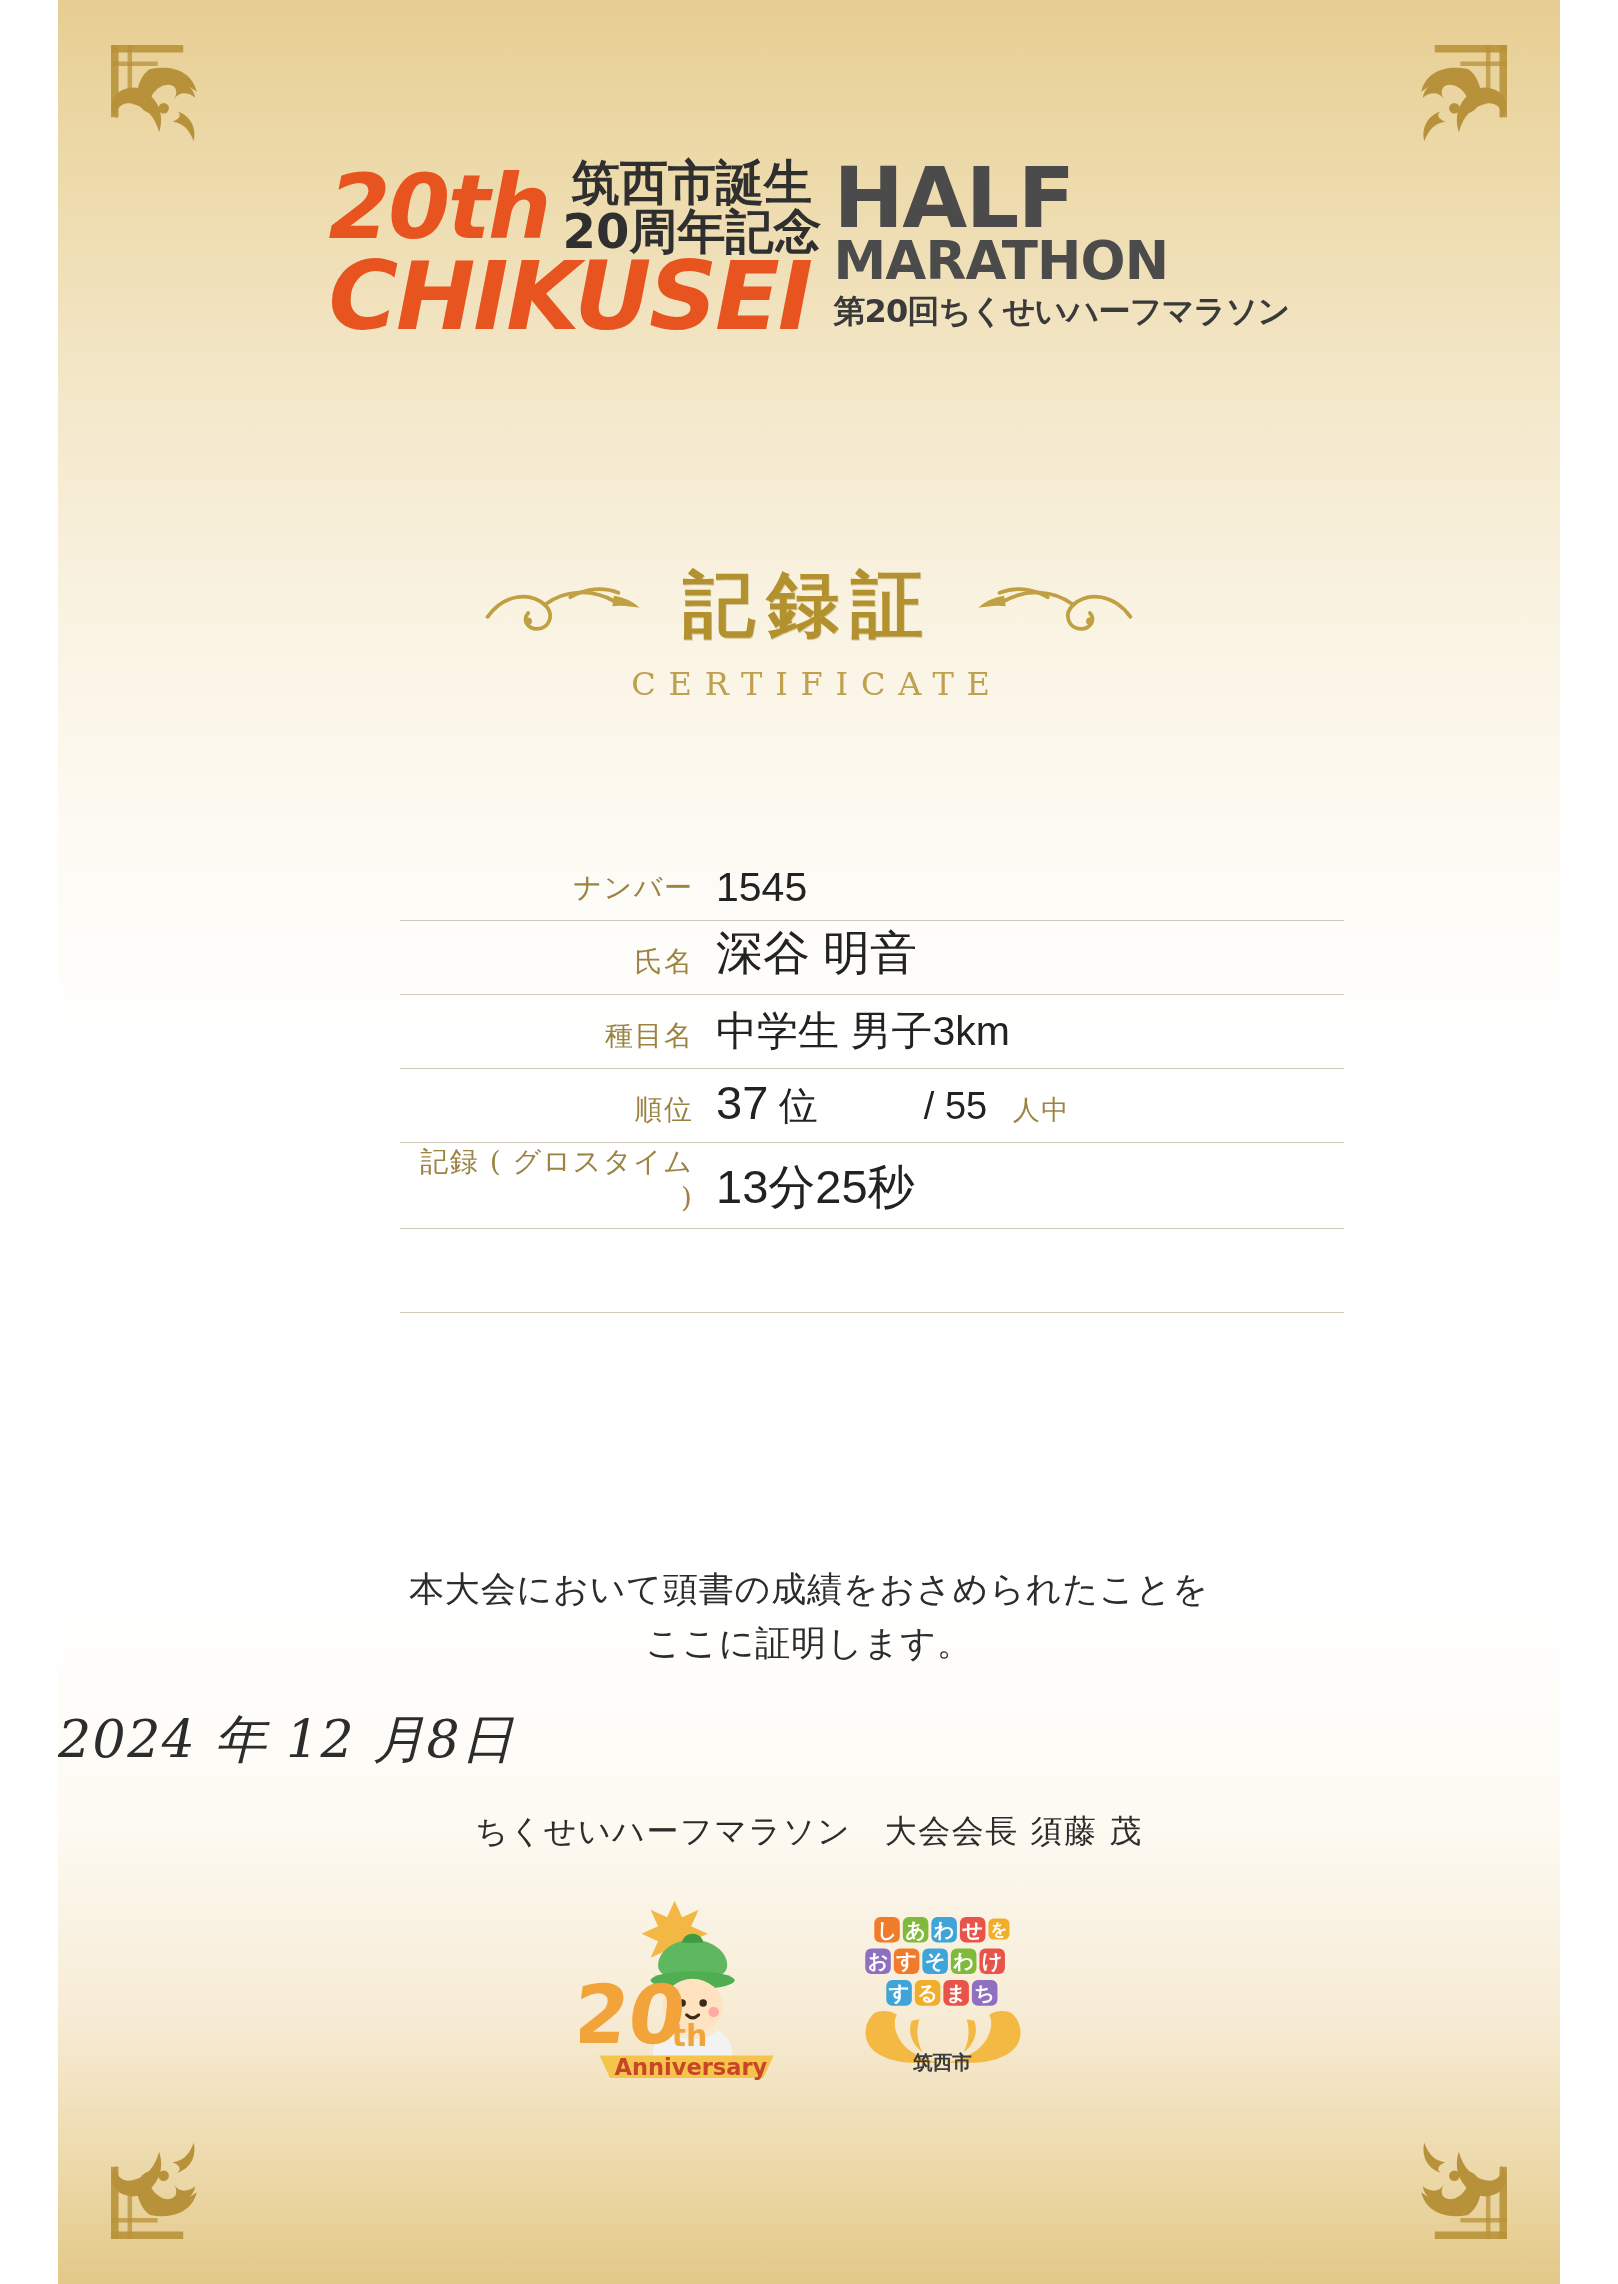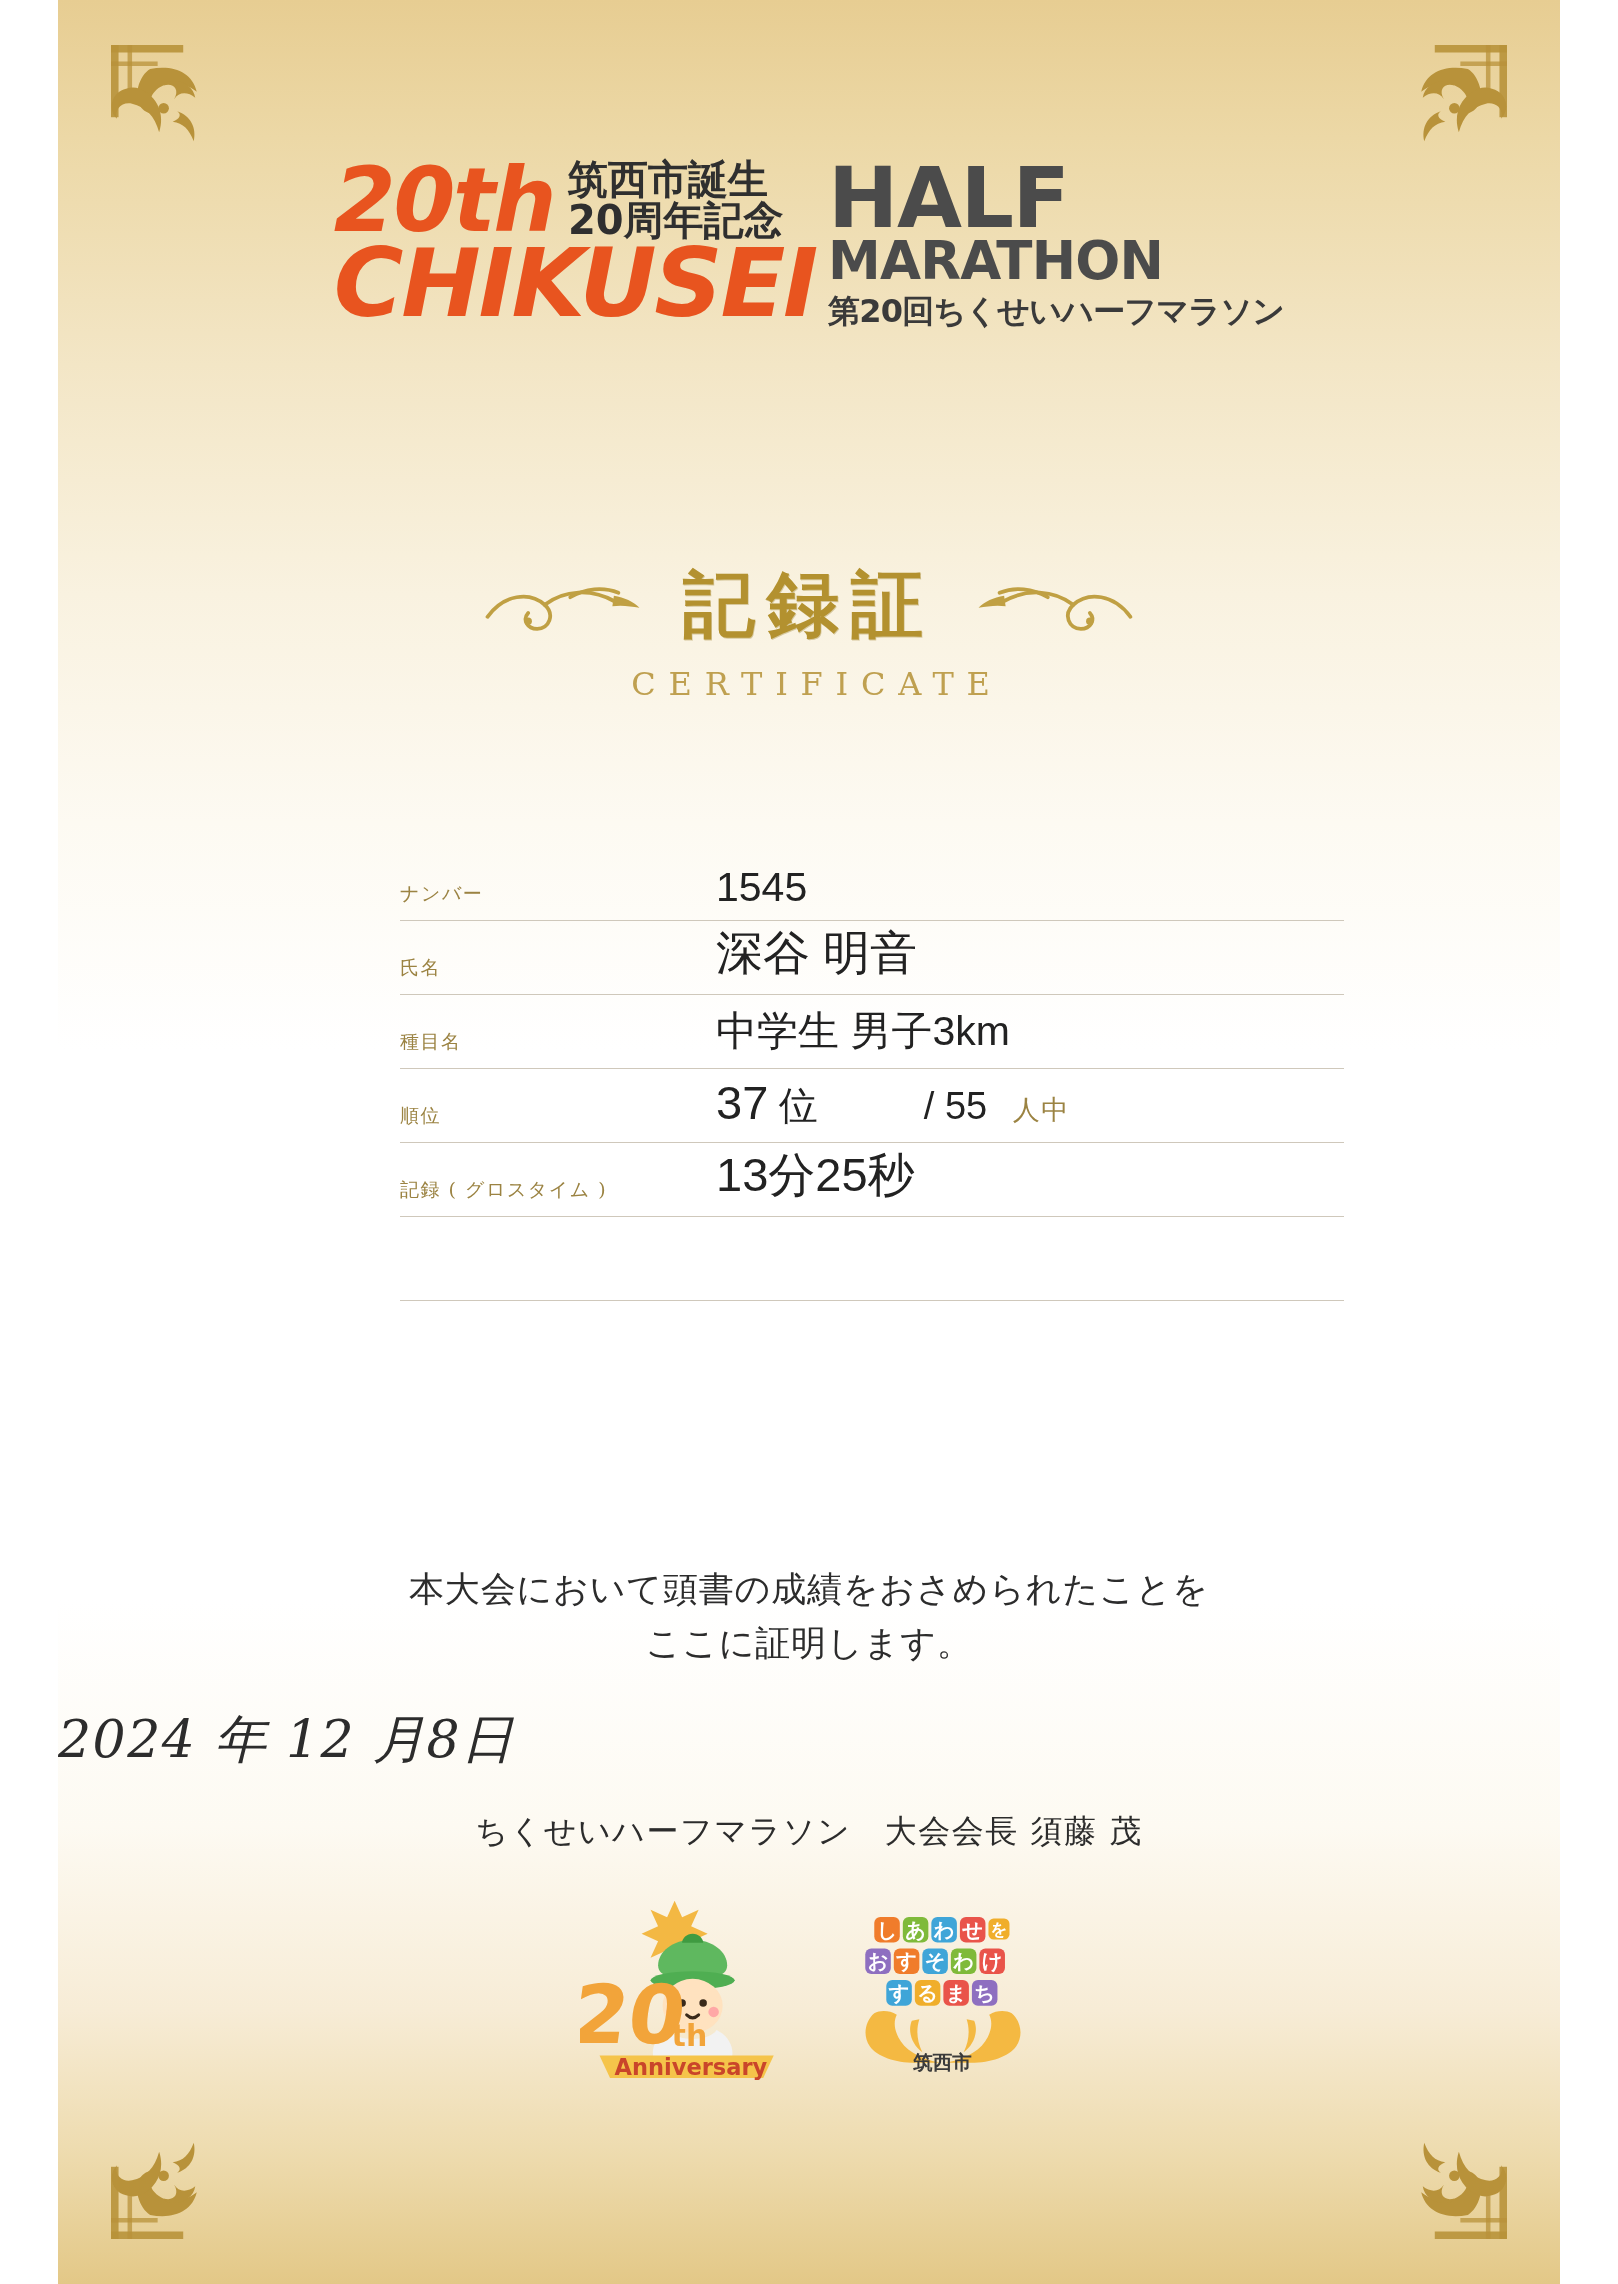--- a/index.html
+++ b/index.html
@@ -79,9 +79,10 @@
     color: #2f2f2f;
     font-family: "DejaVu Sans", sans-serif;
     font-weight: bold;
-    font-size: 40px;
+    font-size: 48px;
     line-height: 1.02;
     letter-spacing: 0px;
+    text-align: center;
   }
   .logo-chikusei {
     font-family: "DejaVu Sans", sans-serif;

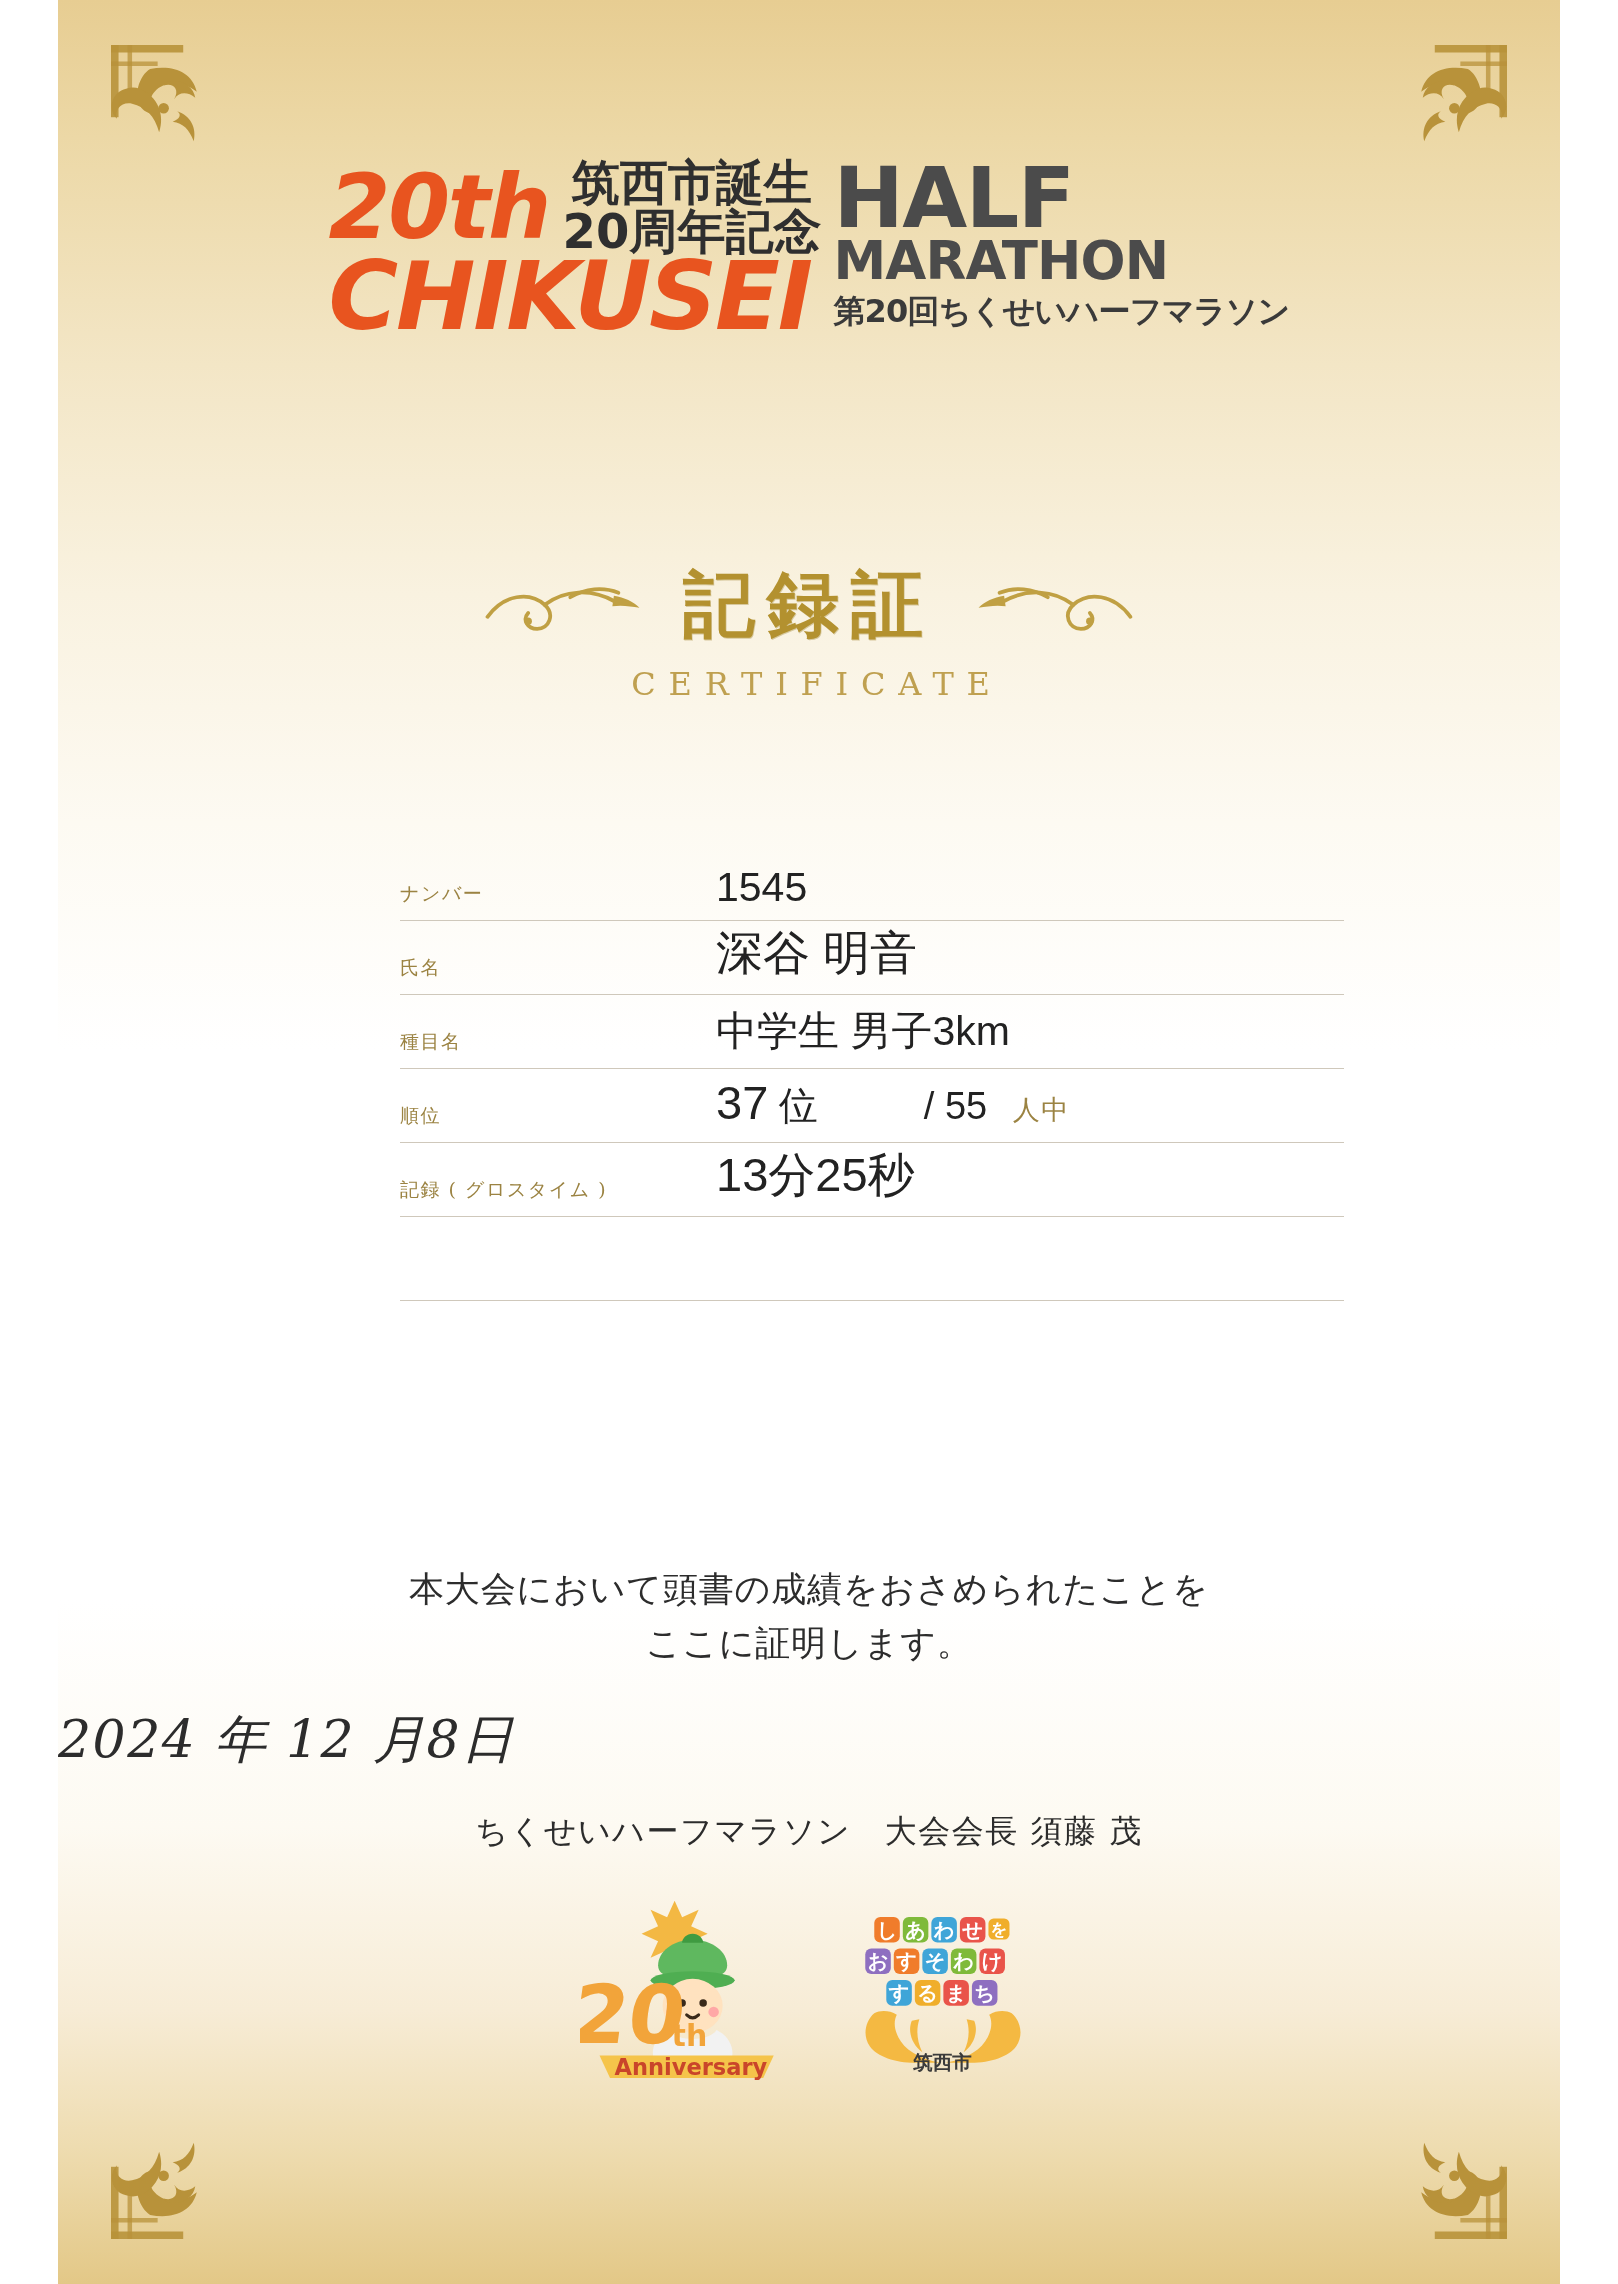--- a/index.html
+++ b/index.html
@@ -177,10 +177,10 @@
   }
   .rec-label {
     width: 316px;
-    text-align: left;
+    text-align: right;
     padding-right: 22.6px;
     font-family: "DejaVu Serif", serif;
-    font-size: 19px;
+    font-size: 28px;
     color: #9b8342;
     letter-spacing: 1.5px;
     padding-bottom: 6px;

